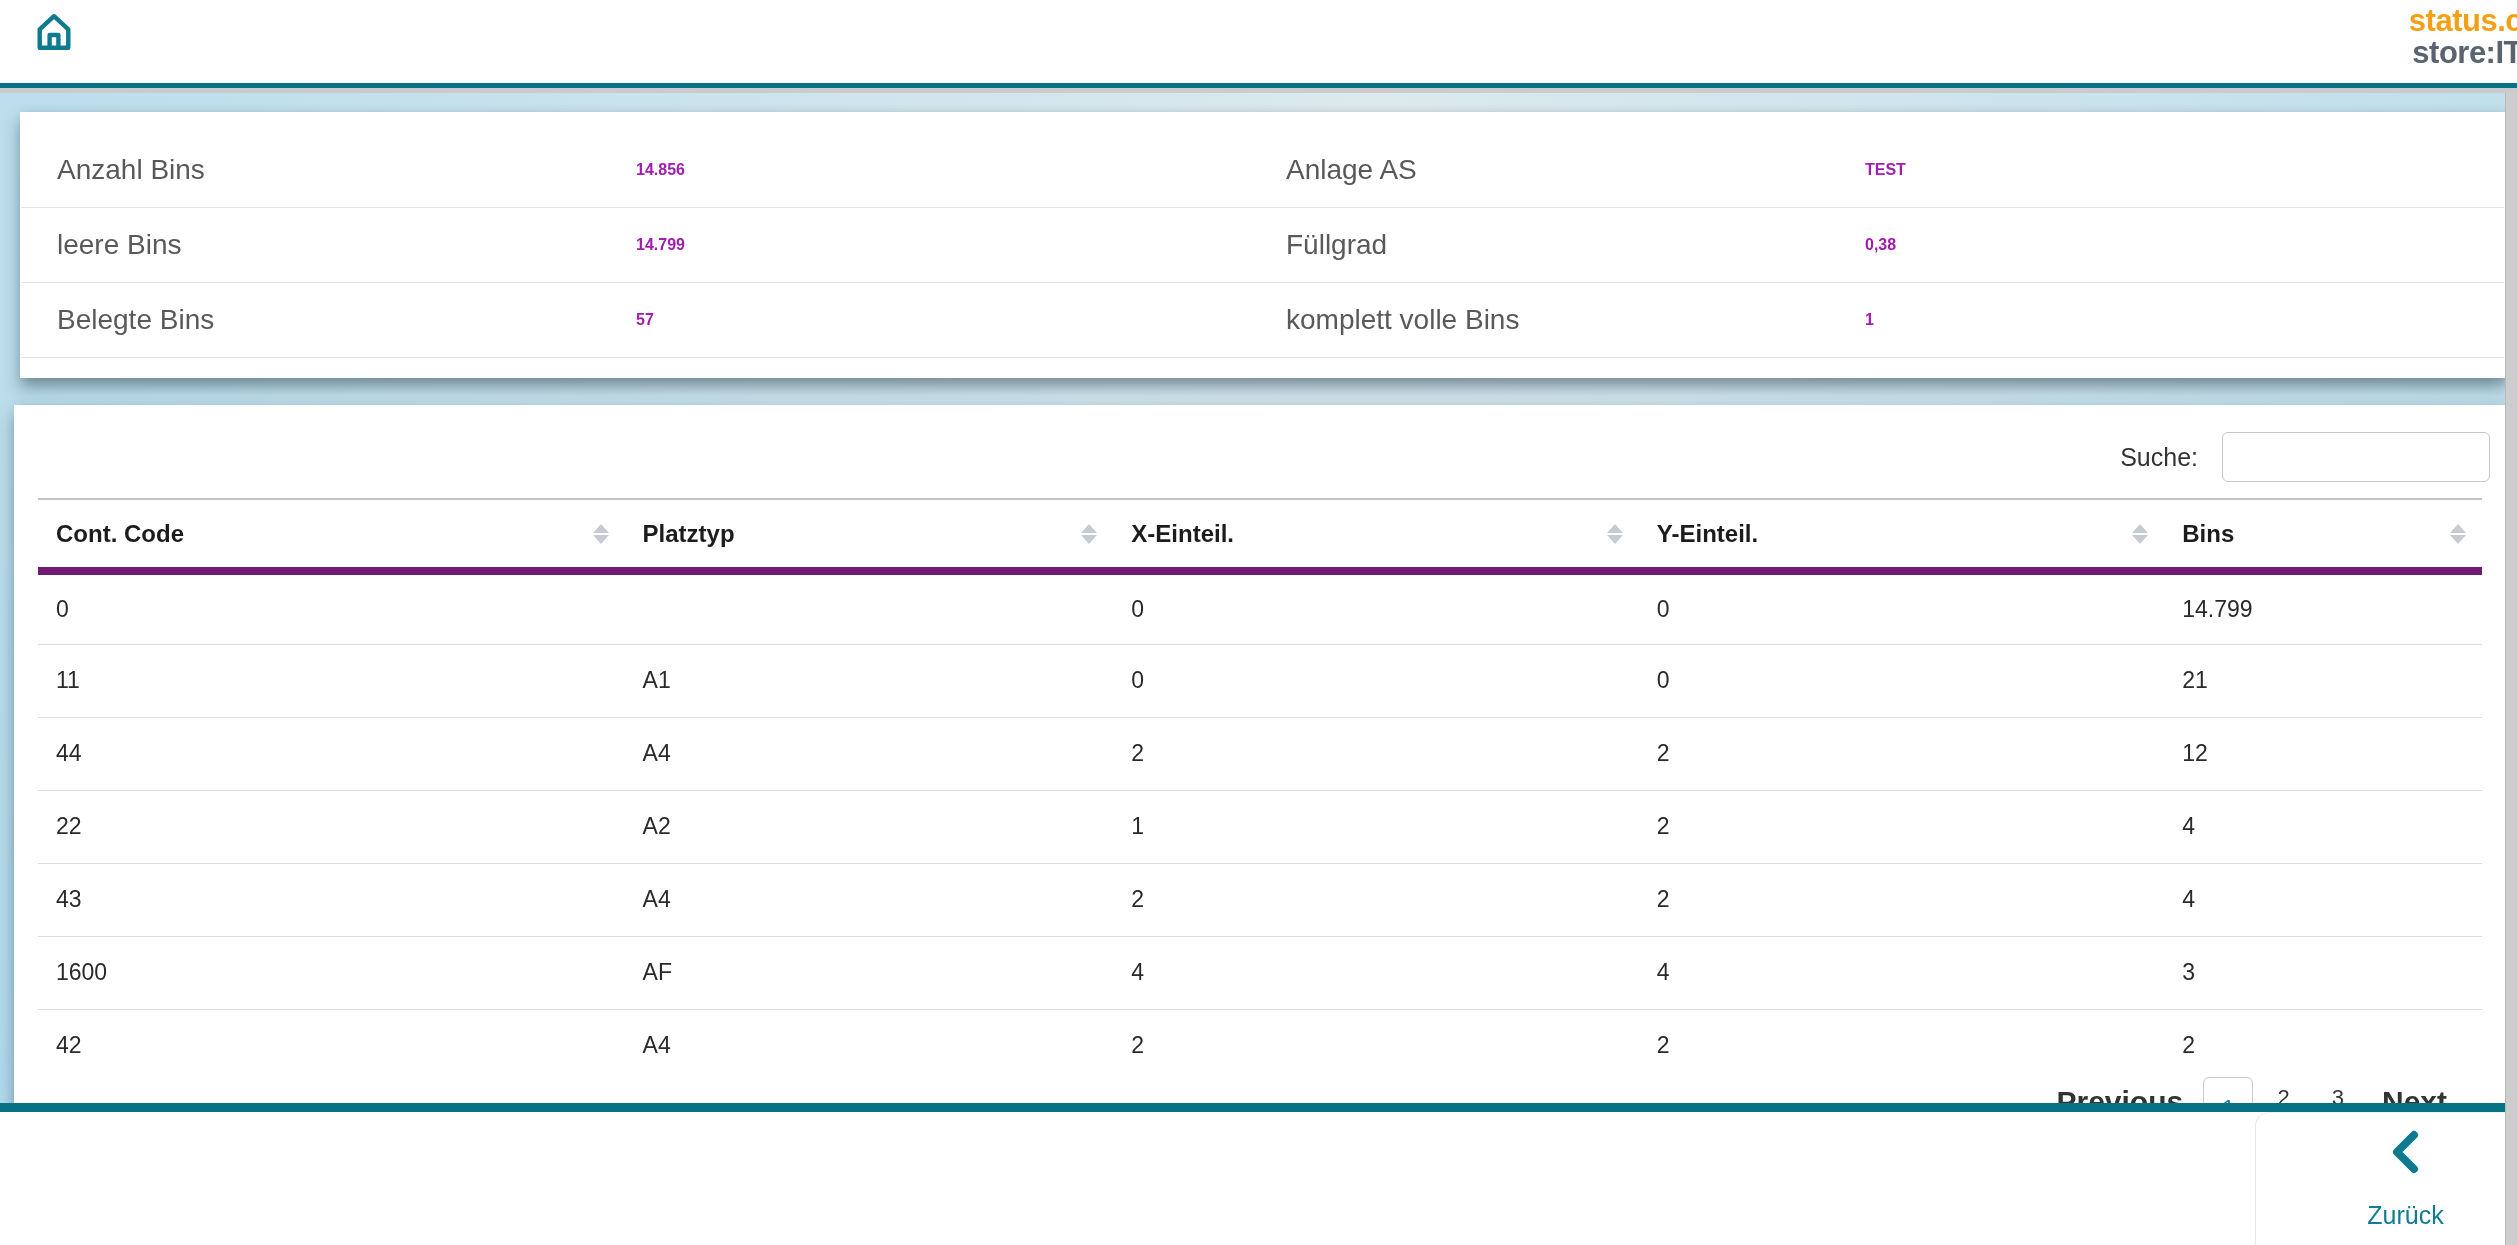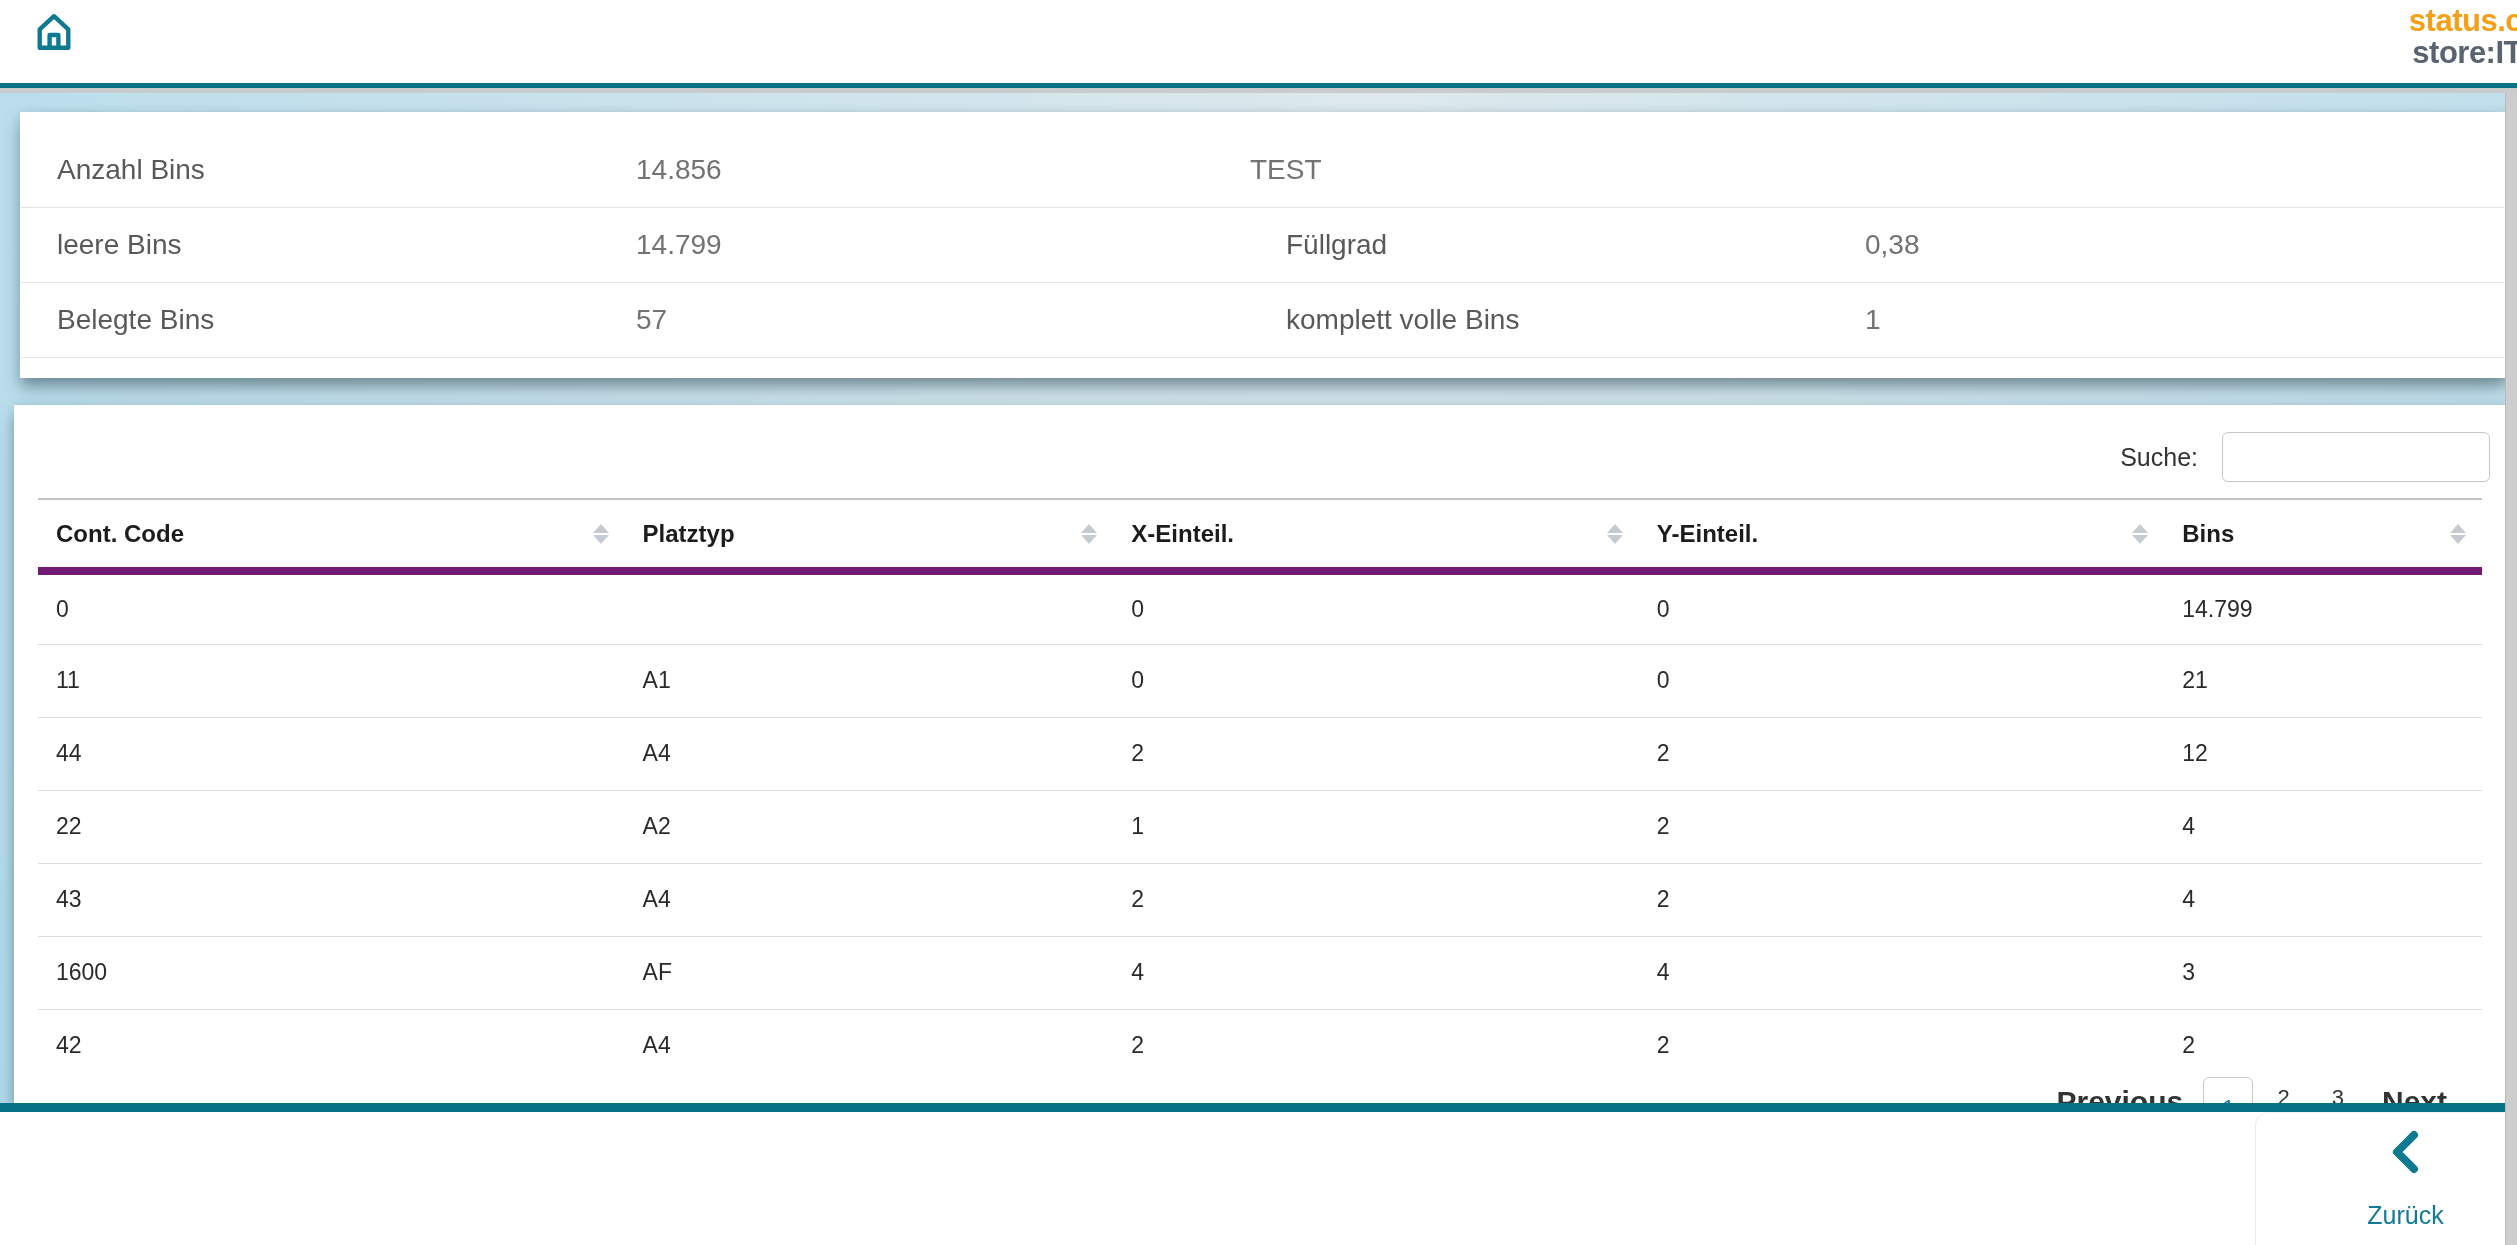--- a/index.html
+++ b/index.html
@@ -51,7 +51,7 @@
     border-bottom:1px solid #e3e3e3;
   }
   .stat-label { padding-left:36px; font-size:28px; color:#595959; }
-  .stat-value { font-size:28px; font-weight:normal; color:#737373; }
+  .stat-value { font-size:16px; font-weight:bold; color:#a21caf; }
 
   
   .table-panel { left:14px; top:405px; width:2492px; height:698px; padding-top:93px; overflow:hidden; }

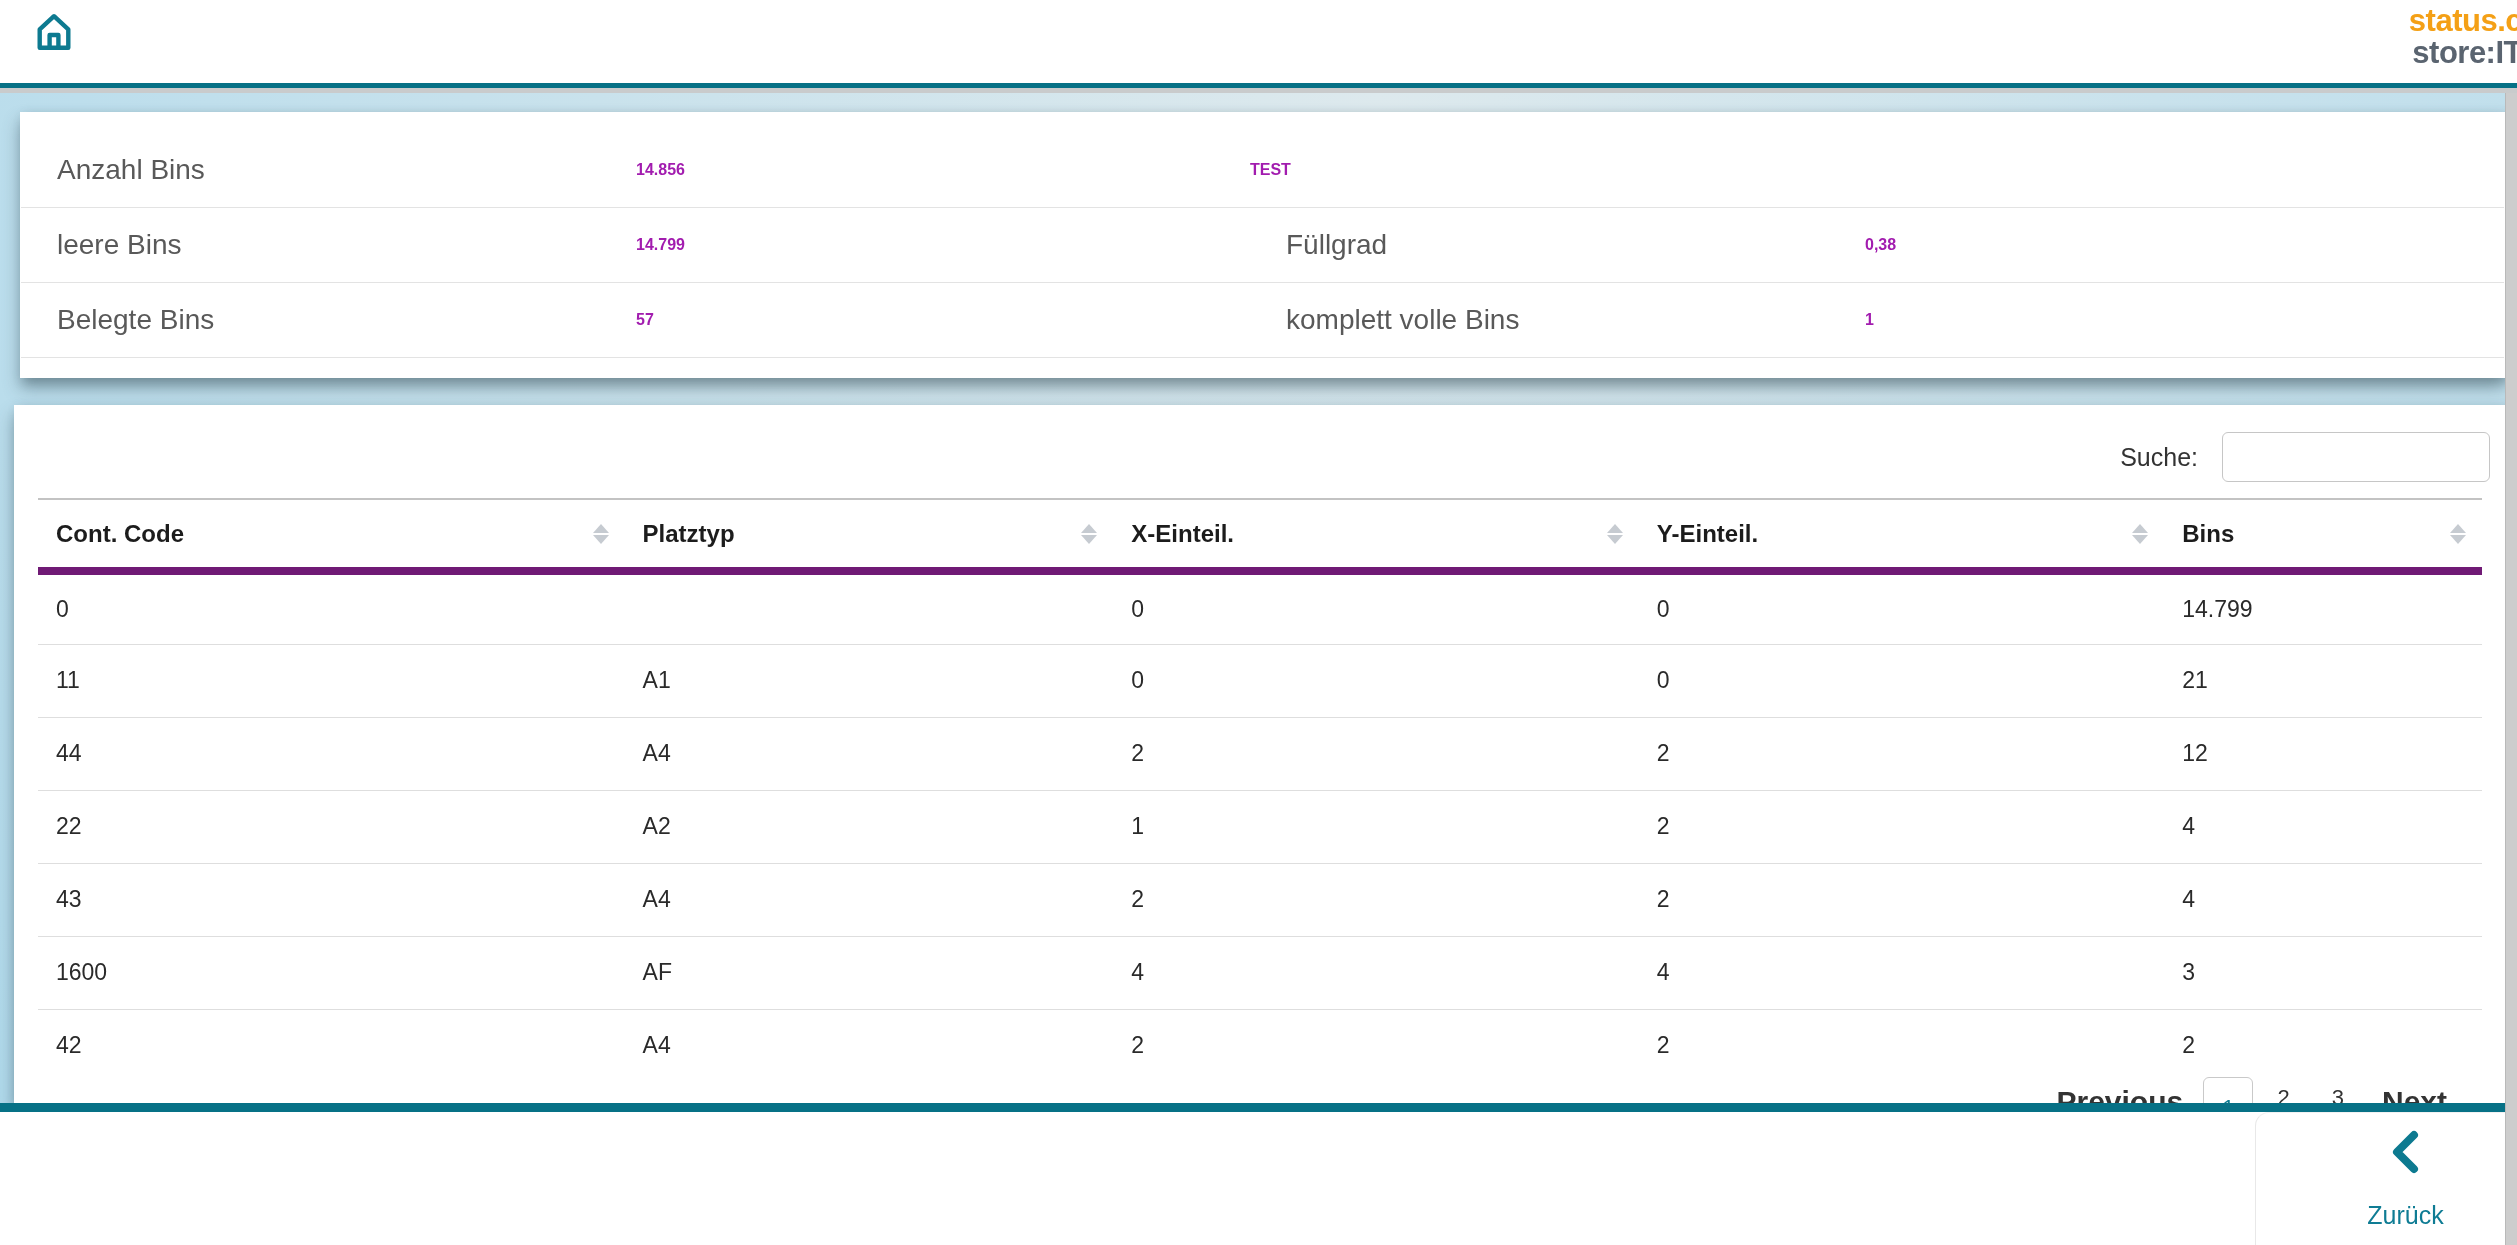--- a/index.html
+++ b/index.html
@@ -132,6 +132,7 @@
   <div class="stats-row">
     <div class="stat-label">Anzahl Bins</div>
     <div class="stat-value">14.856</div>
+    <div class="stat-label">Anlage AS</div>
     <div class="stat-value">TEST</div>
   </div>
   <div class="stats-row">

